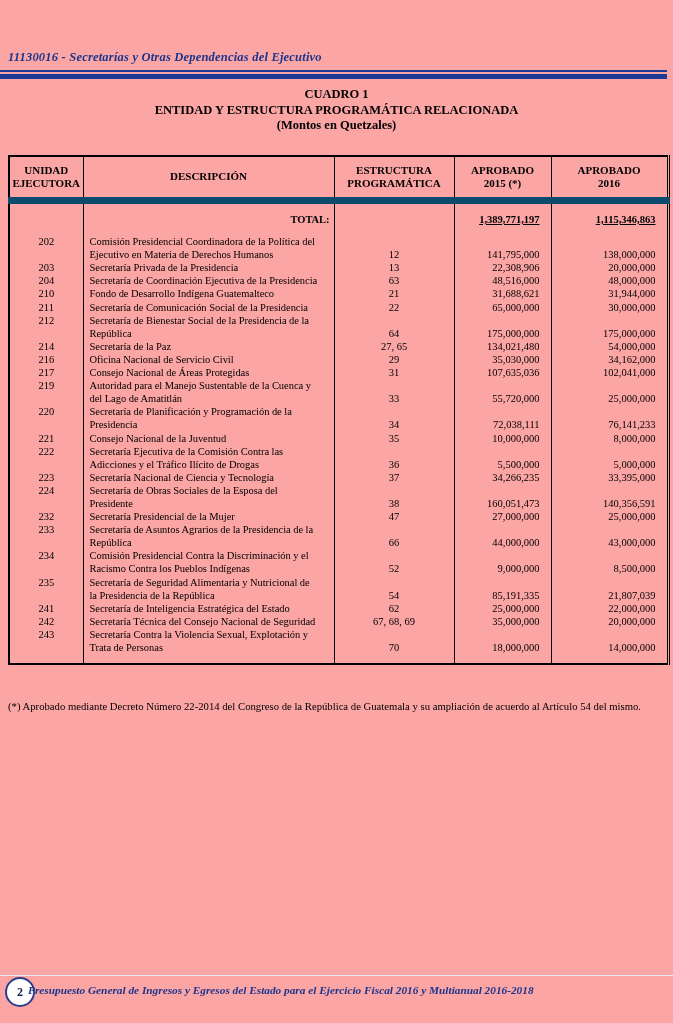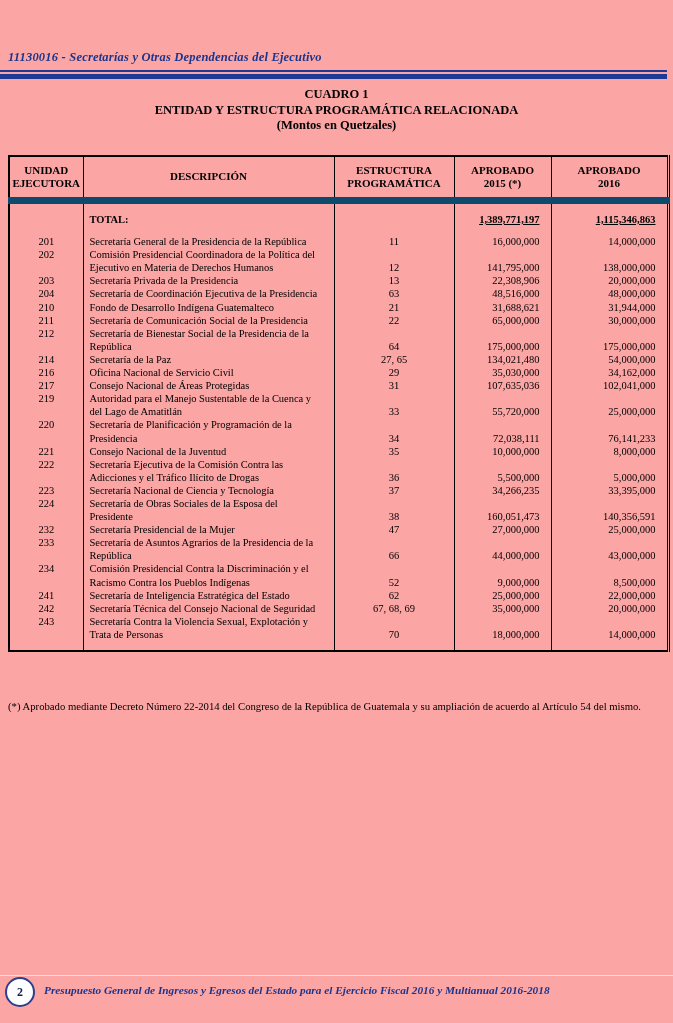--- a/index.html
+++ b/index.html
@@ -99,7 +99,7 @@
     padding-right: 11px;
   }
   tr.total-row td { font-weight: bold; padding-top: 9px; padding-bottom: 9px; }
-  tr.total-row td.desc { text-align: left; white-space: normal; vertical-align: top; }
+  tr.total-row td.desc { text-align: right; white-space: normal; vertical-align: top; }
   tr.total-row td.num { text-decoration: underline; vertical-align: top; }
   tbody tr:last-child td { padding-bottom: 9px; }
 

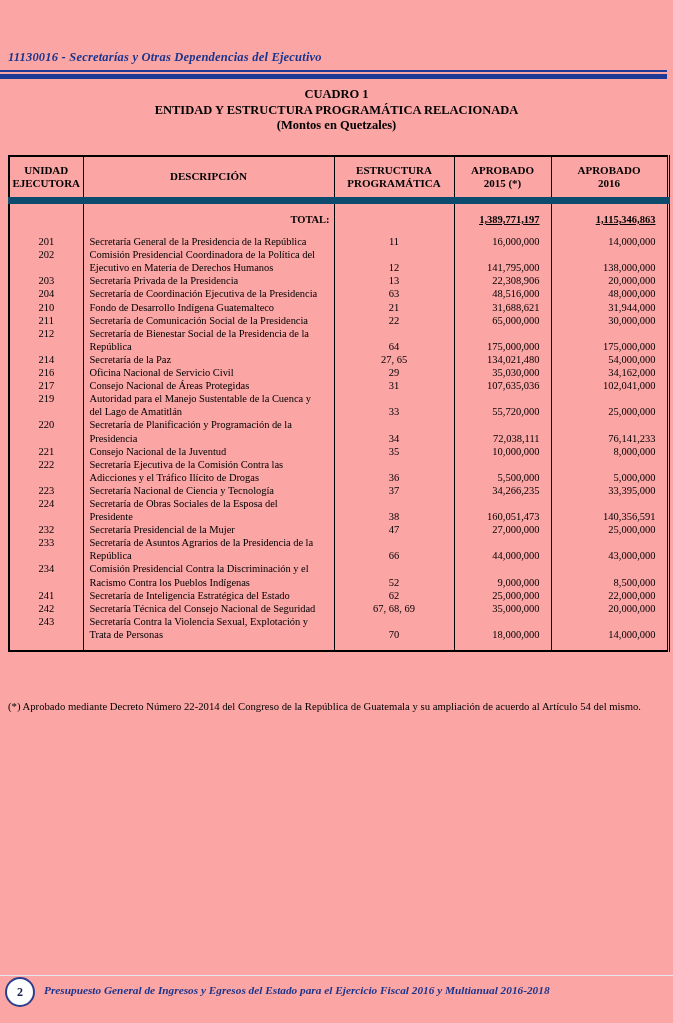--- a/index.html
+++ b/index.html
@@ -184,13 +184,6 @@
         <td class="num">1,389,771,197</td>
         <td class="num">1,115,346,863</td>
       </tr>
-    <tr>
-          <td class="code">201</td>
-          <td class="desc">Secretaría General de la Presidencia de la República</td>
-          <td class="est">11</td>
-          <td class="num">16,000,000</td>
-          <td class="num">14,000,000</td>
-        </tr>
         <tr>
           <td class="code">202</td>
           <td class="desc">Comisión Presidencial Coordinadora de la Política del

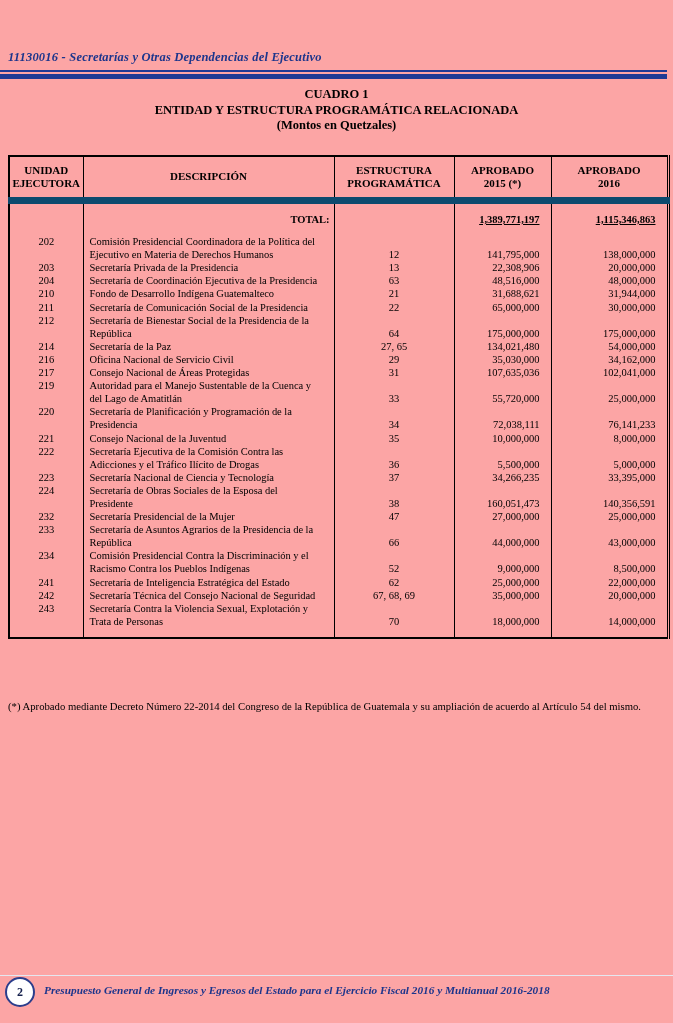--- a/index.html
+++ b/index.html
@@ -319,6 +319,14 @@
           <td class="num">8,500,000</td>
         </tr>
         <tr>
+          <td class="code">235</td>
+          <td class="desc">Secretaría de Seguridad Alimentaria y Nutricional de
+la Presidencia de la República</td>
+          <td class="est">54</td>
+          <td class="num">85,191,335</td>
+          <td class="num">21,807,039</td>
+        </tr>
+        <tr>
           <td class="code">241</td>
           <td class="desc">Secretaría de Inteligencia Estratégica del Estado</td>
           <td class="est">62</td>

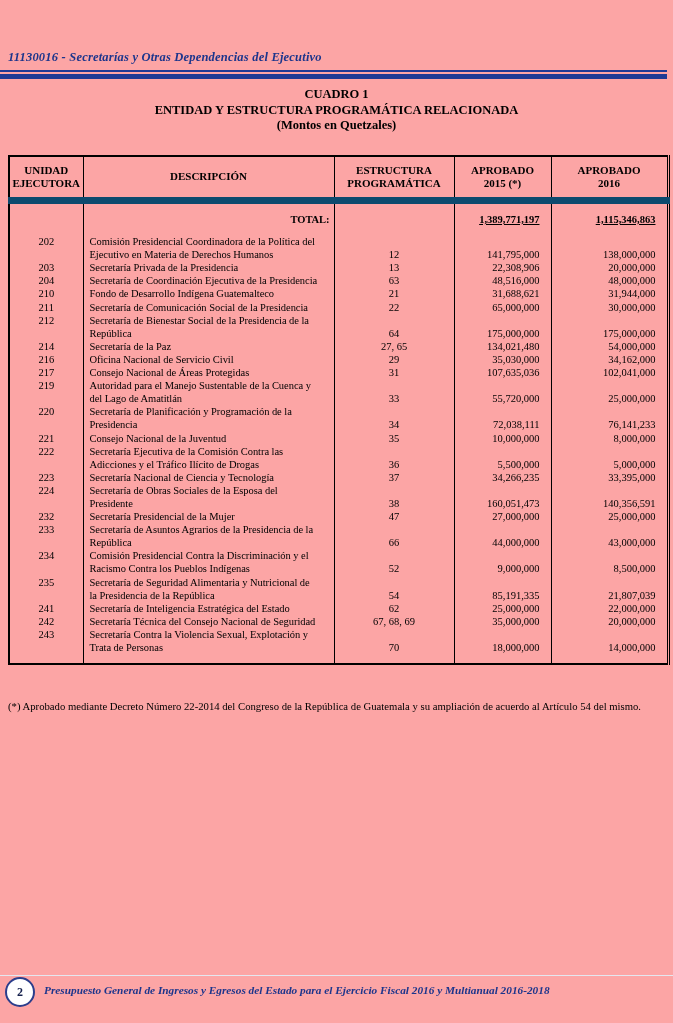--- a/index.html
+++ b/index.html
@@ -132,7 +132,7 @@
   }
   .footer-text {
     position: absolute;
-    top: 984px; left: 44px;
+    top: 984px; left: 28px;
     font-size: 11.3px;
     font-weight: bold;
     font-style: italic;

